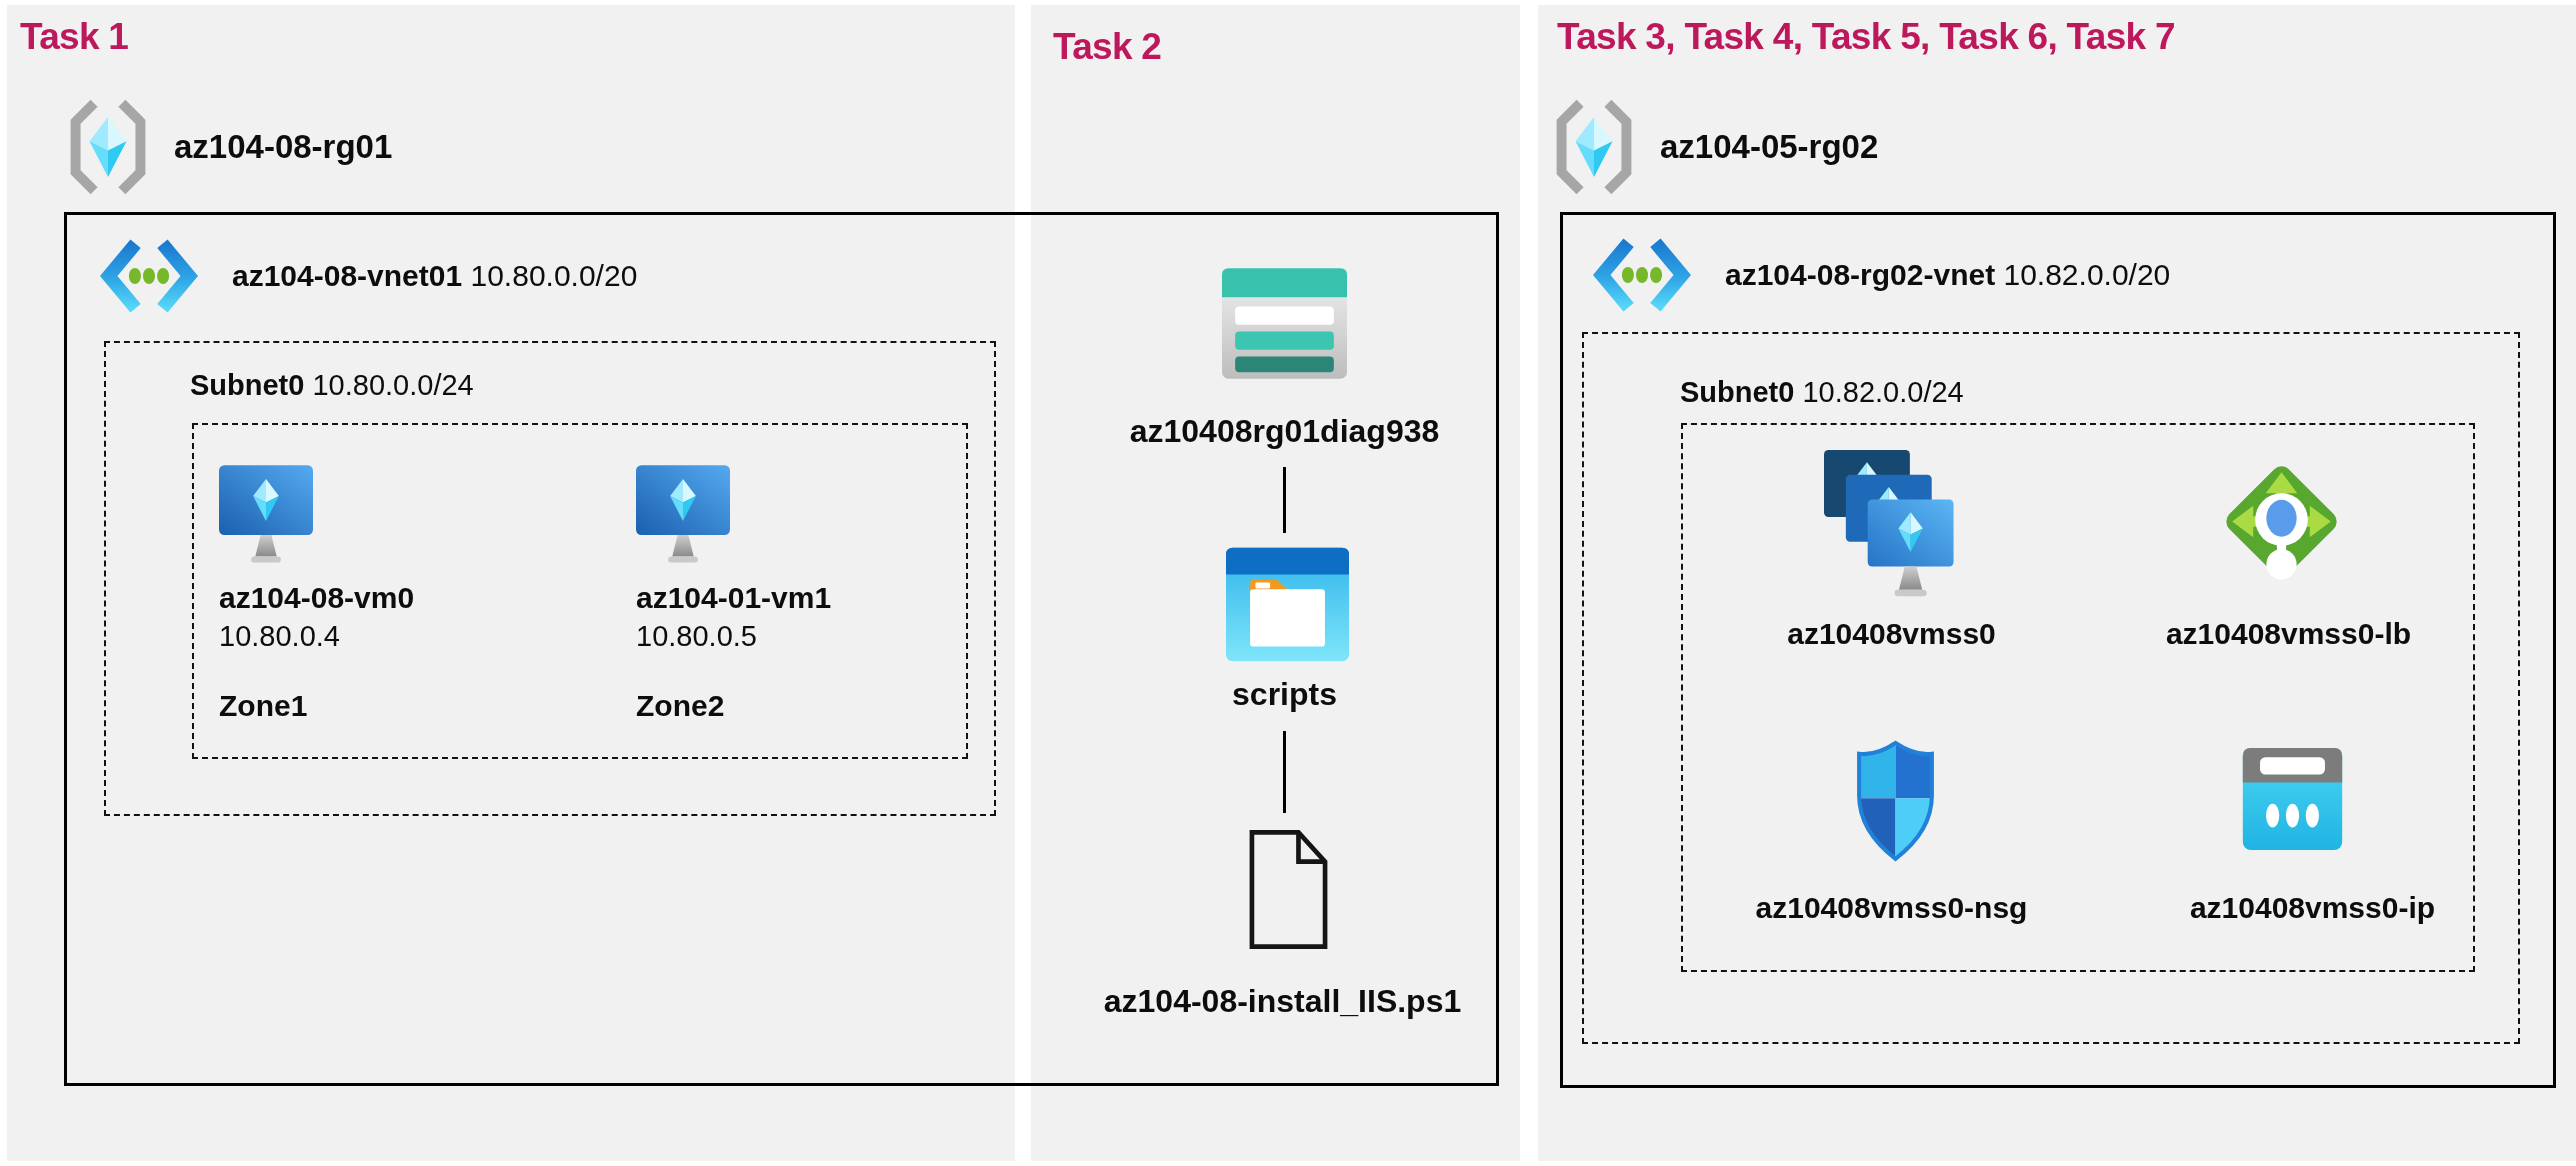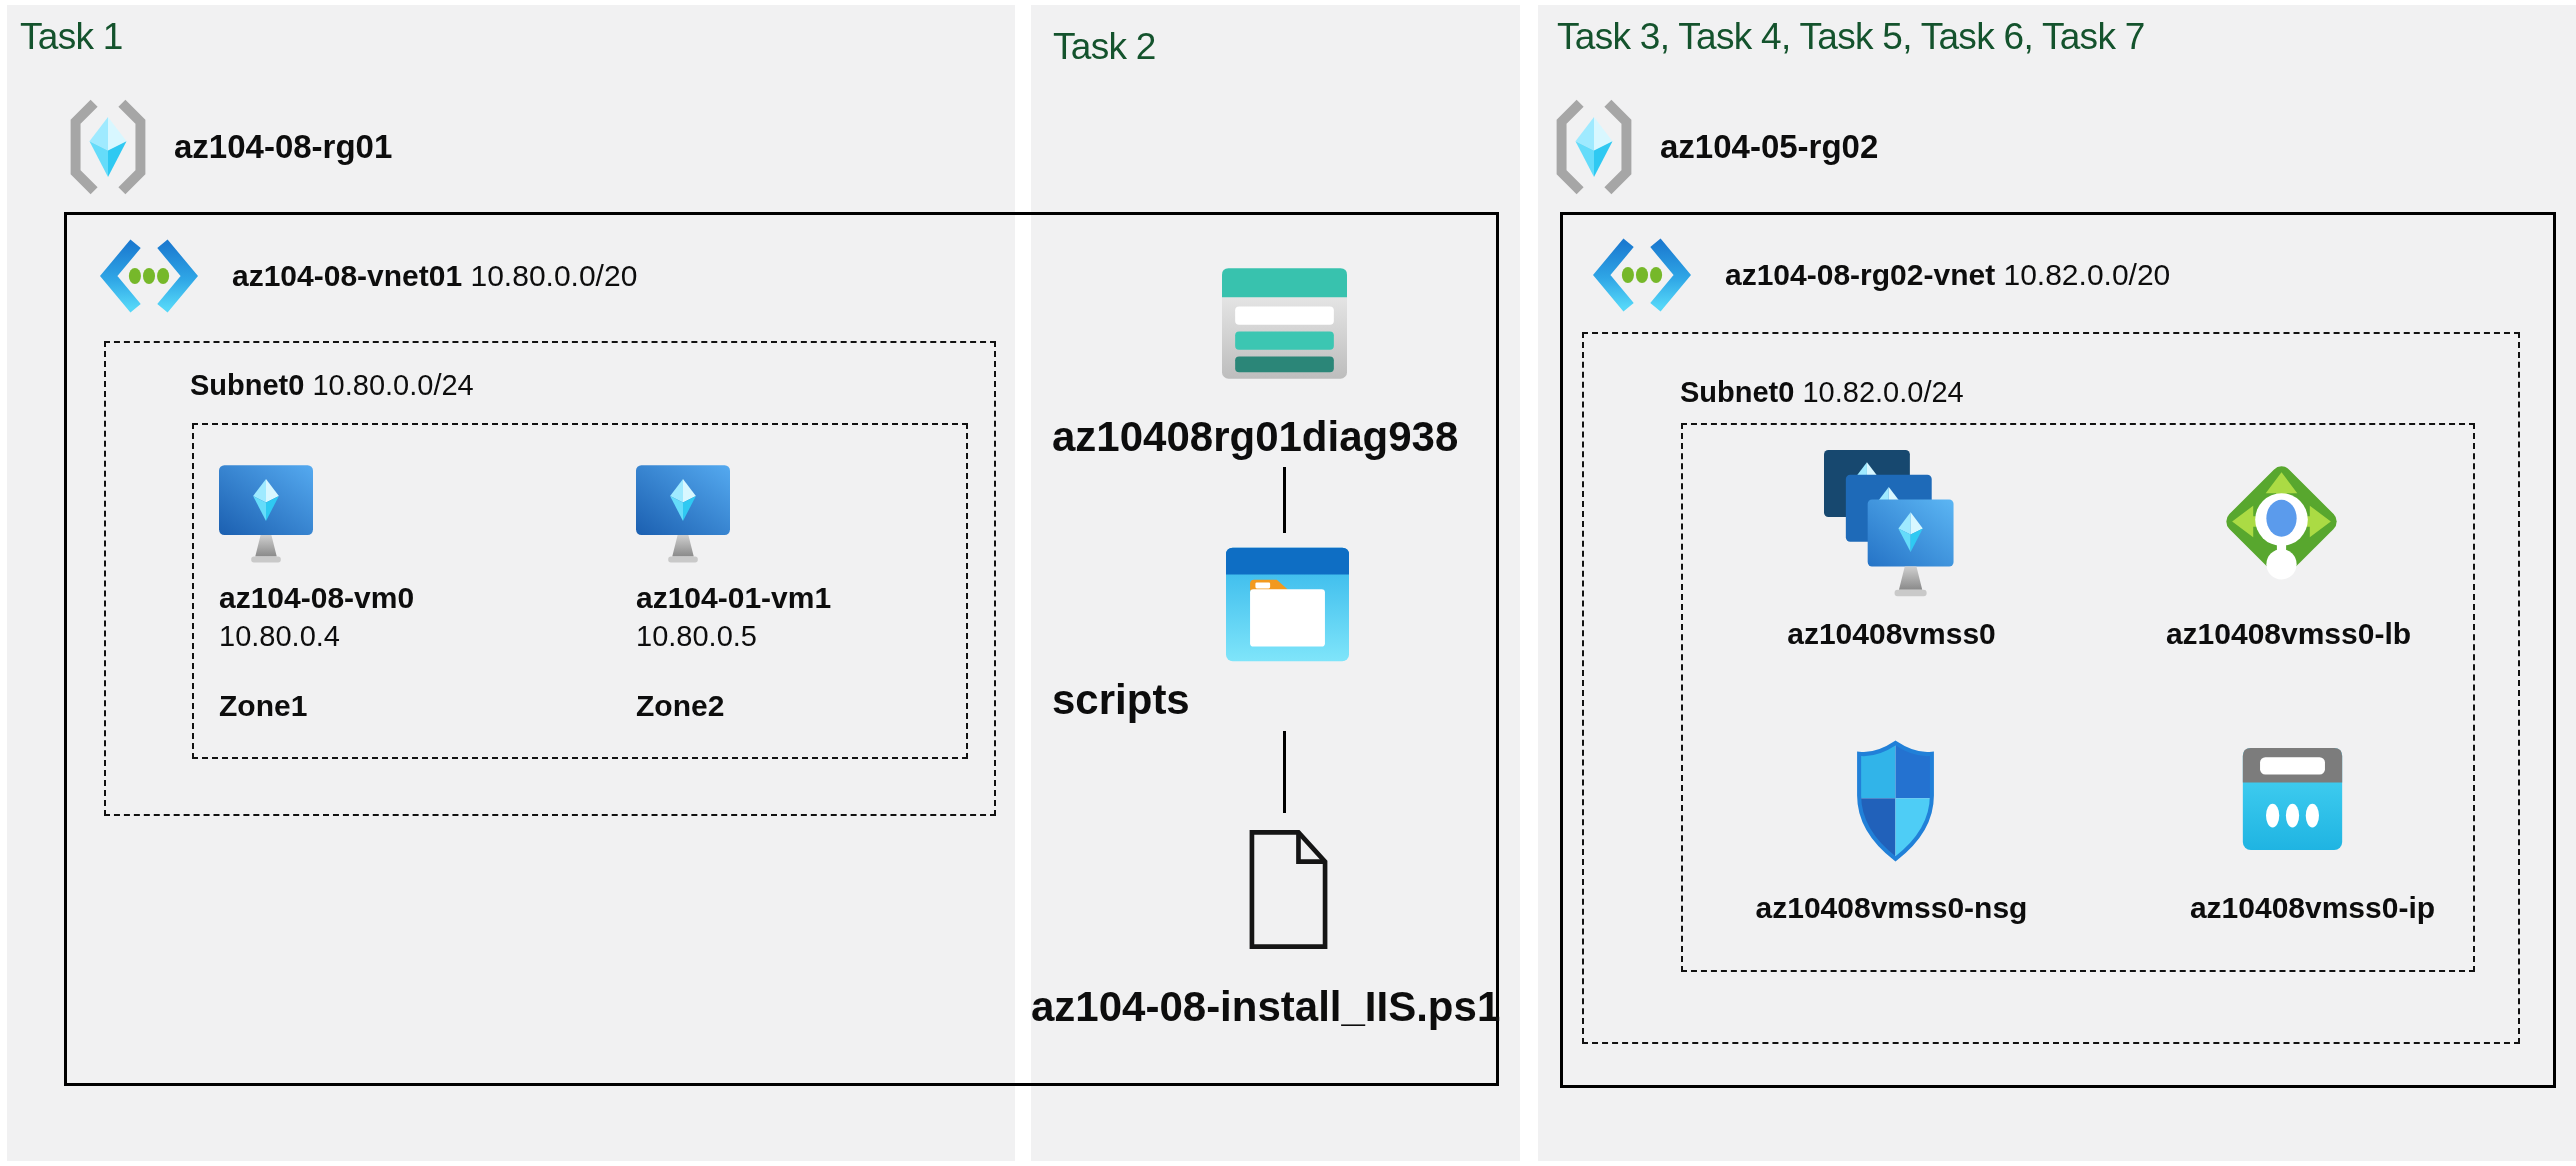--- a/index.html
+++ b/index.html
@@ -6,7 +6,7 @@
   #canvas{position:relative;width:2576px;height:1166px;background:#ffffff;
           font-family:"Liberation Sans",sans-serif;overflow:hidden;color:#0d0d0d;}
   .panel{position:absolute;top:5.4px;height:1156px;background:#f1f1f2;}
-  .task-title{position:absolute;font-size:37px;font-weight:normal;color:#14532d;white-space:nowrap;letter-spacing:-0.7px;}
+  .task-title{position:absolute;font-size:37px;font-weight:bold;color:#be185d;white-space:nowrap;letter-spacing:-0.7px;}
   .rg-row{position:absolute;display:flex;align-items:center;gap:23px;}
   .rg-label{font-size:33px;font-weight:bold;white-space:nowrap;}
   .solid-box{position:absolute;border:3.4px solid #000;box-sizing:border-box;}

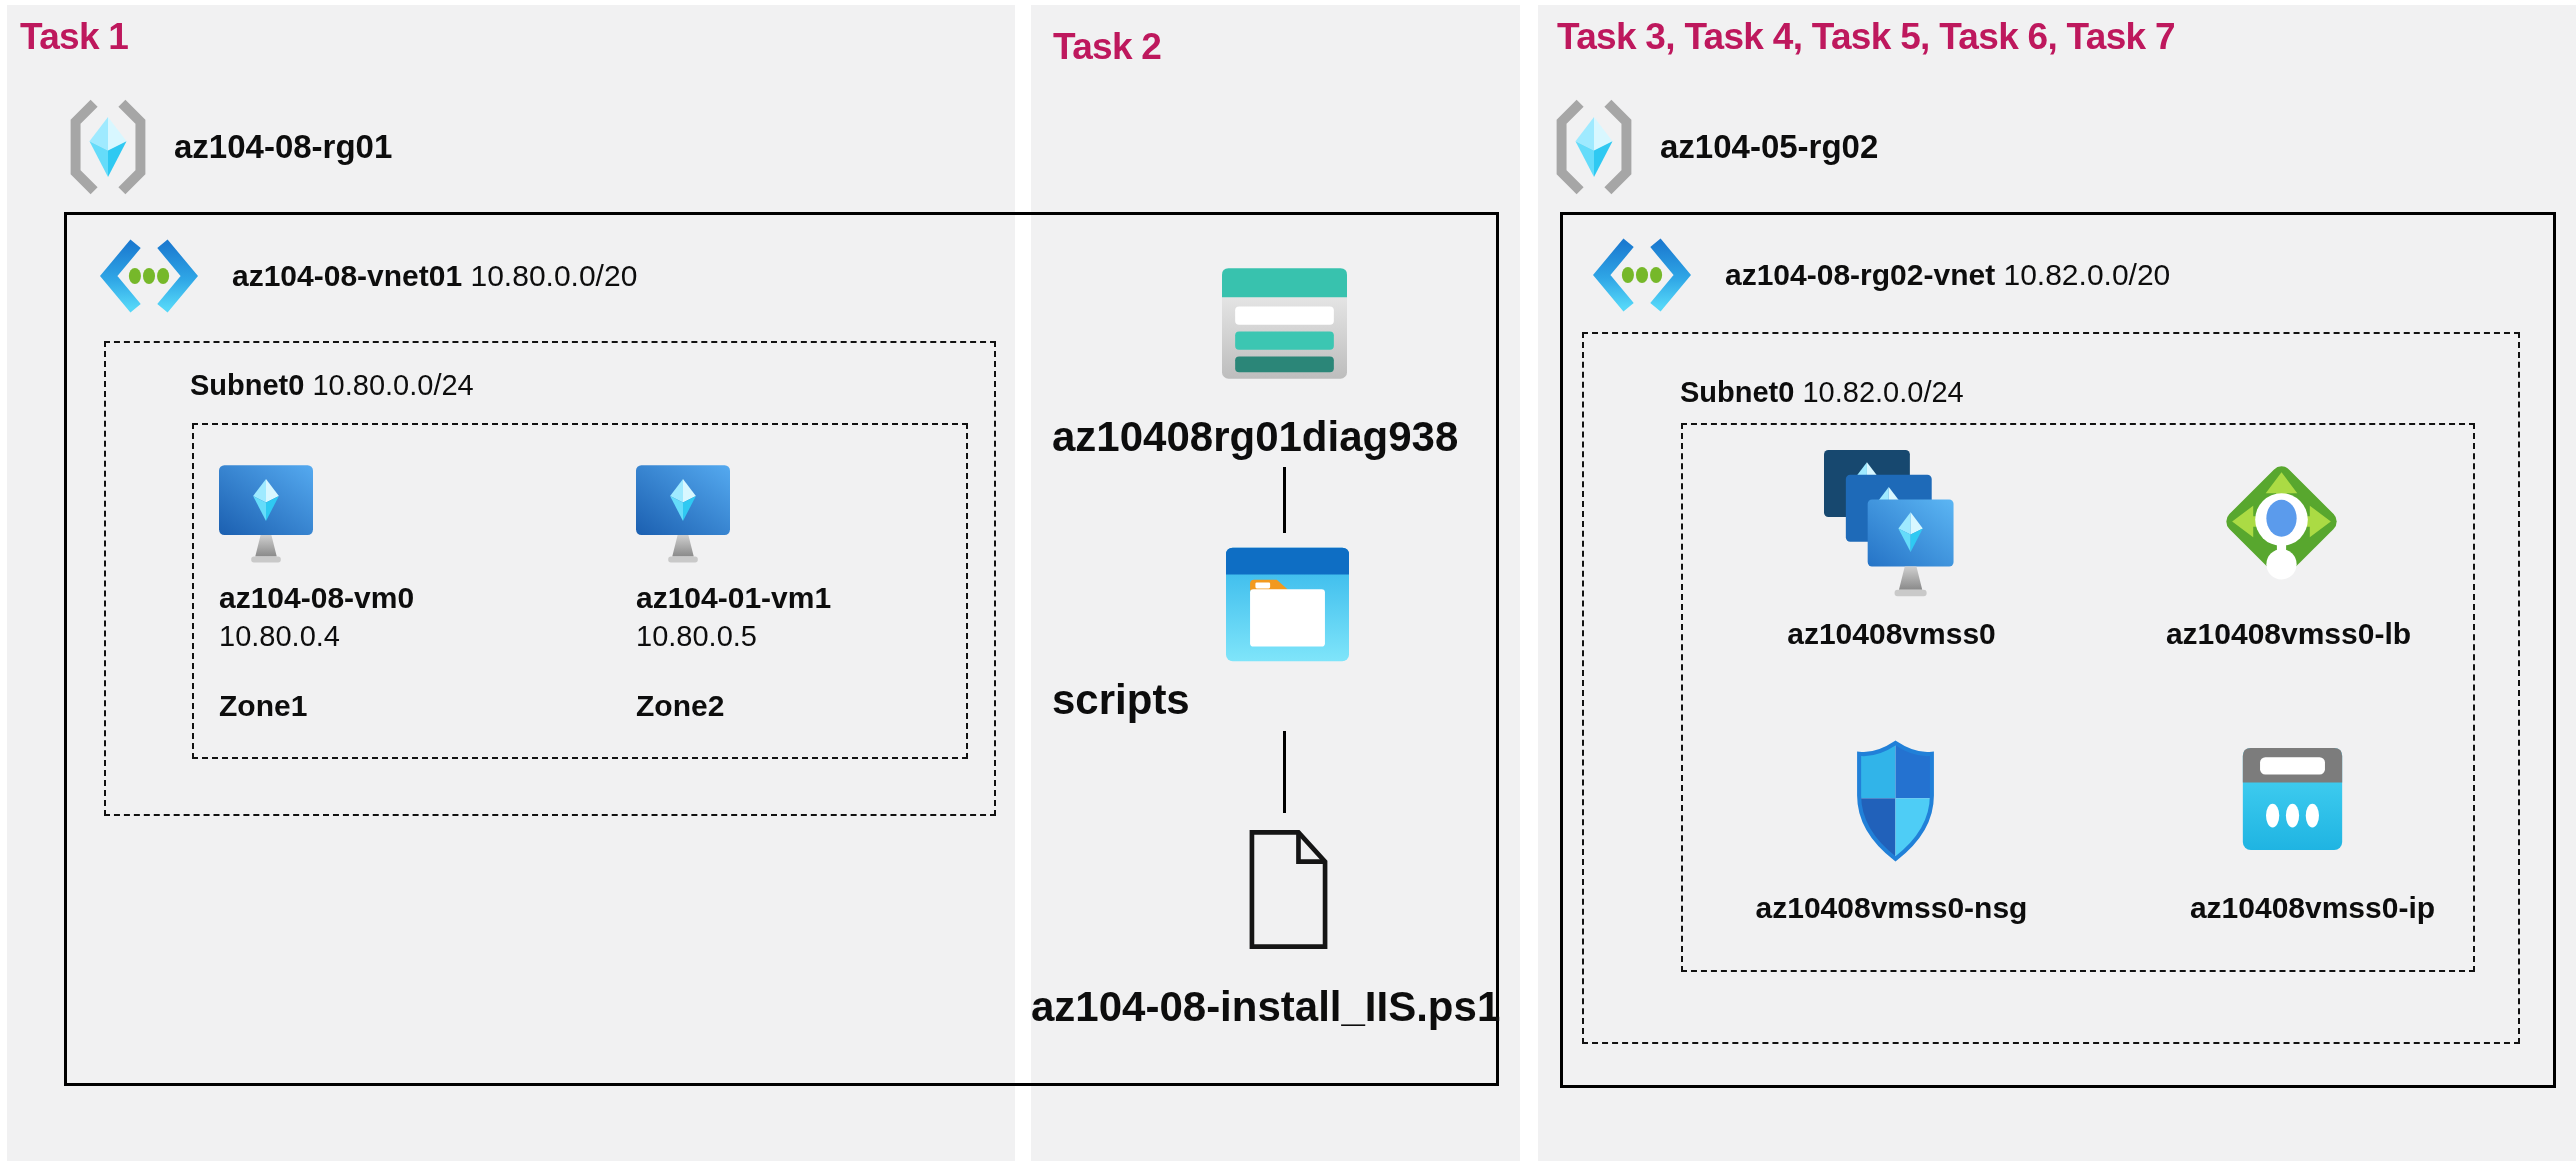--- a/index.html
+++ b/index.html
@@ -21,7 +21,7 @@
   .vm-name{margin-top:15px;}
   .vm-ip{font-size:29px;margin-top:5.4px;}
   .vm-zone{font-size:30px;font-weight:bold;margin-top:36px;}
-  .chain-label{position:absolute;text-align:left;font-size:42px;font-weight:bold;white-space:nowrap;}
+  .chain-label{position:absolute;text-align:center;font-size:32px;font-weight:bold;white-space:nowrap;}
   .grid-label{position:absolute;text-align:center;font-size:30px;font-weight:bold;white-space:nowrap;width:337px;}
   .connector{position:absolute;width:2.7px;background:#000;}
   .icon-abs{position:absolute;}

